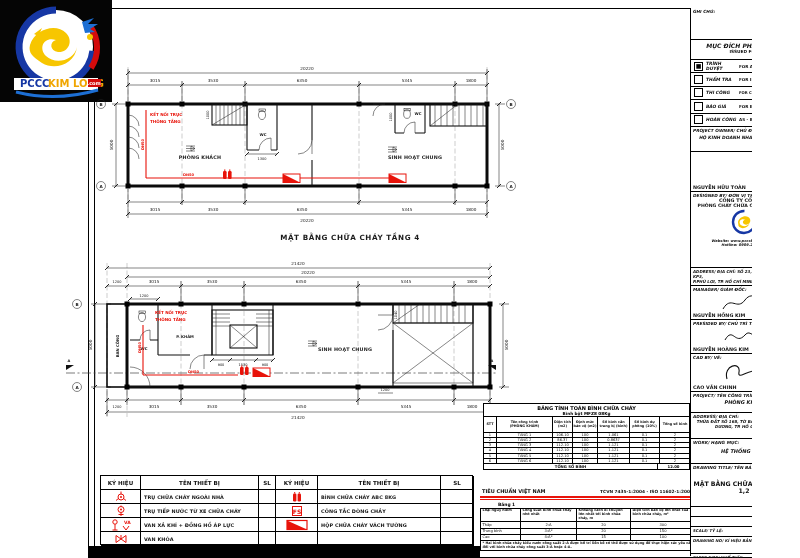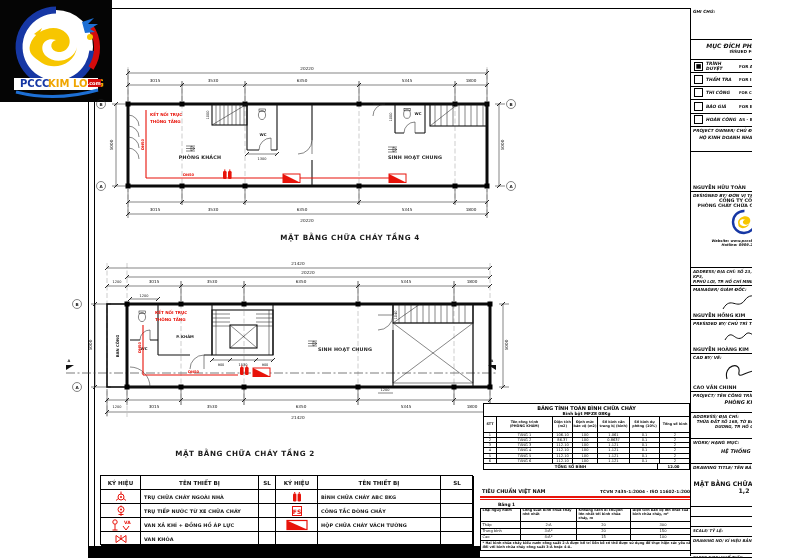--- a/index.html
+++ b/index.html
@@ -361,7 +361,6 @@
       </g>
     </g>
   </svg>
-  <div class="abs plan-title" style="left:125px;top:449px;width:240px">MẶT BẰNG CHỮA CHÁY TẦNG 2</div>
 
   <div class="abs lg tbl">
     <div class="hd">KÝ HIỆU</div>

